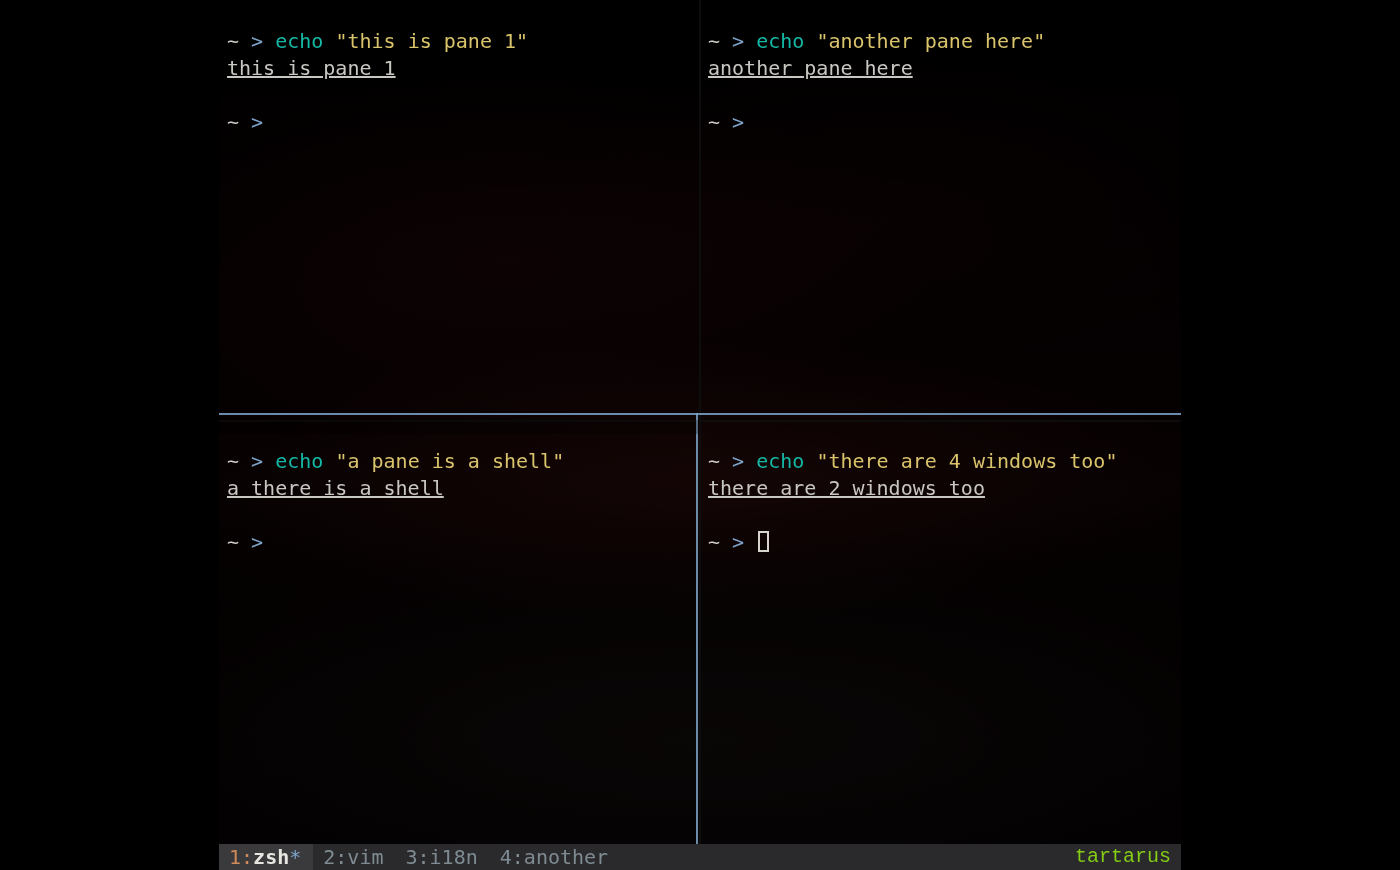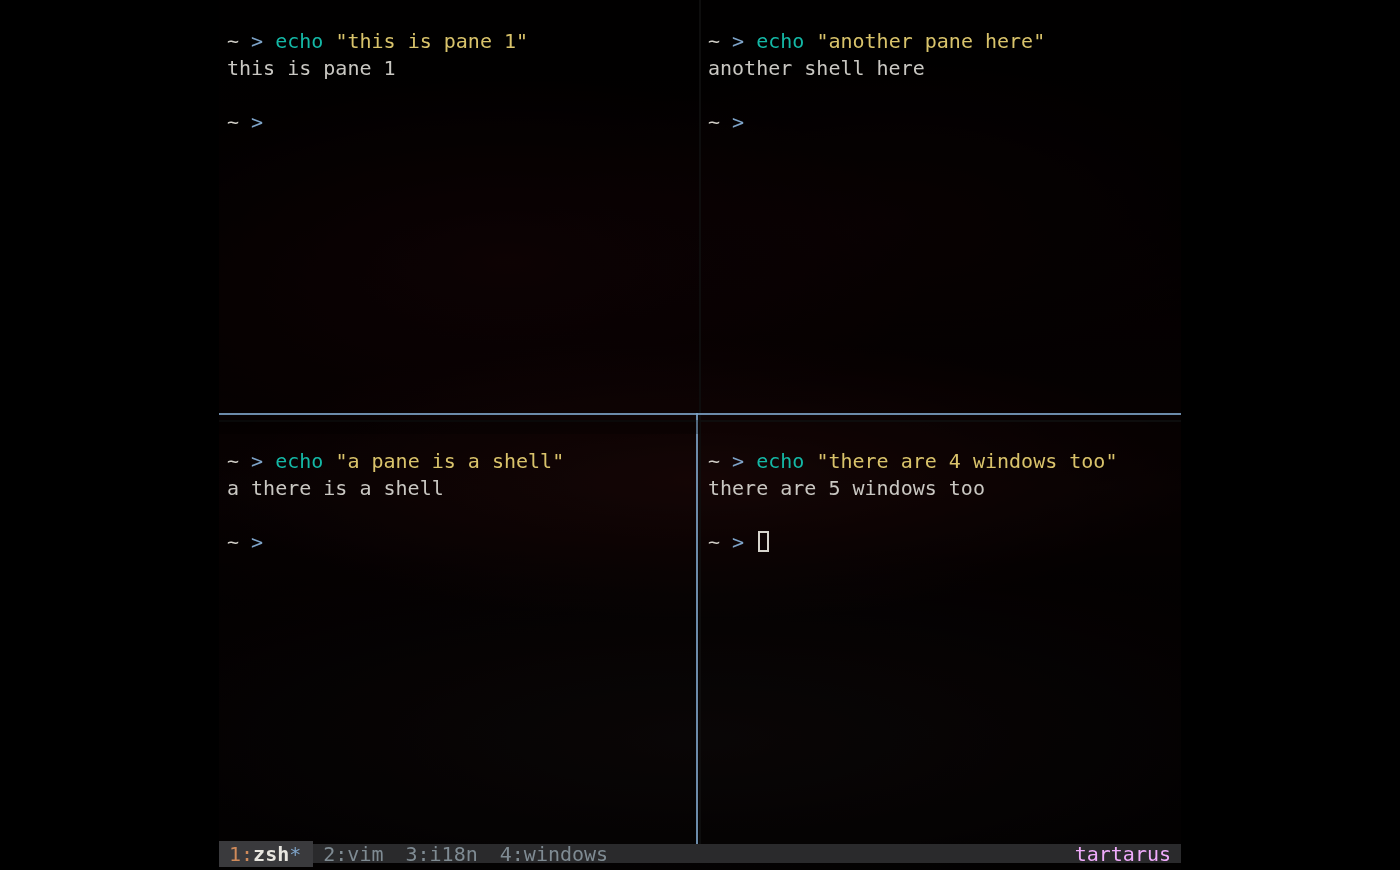--- a/index.html
+++ b/index.html
@@ -98,7 +98,7 @@
   .prompt-gt    { color: #7ea3c8; }
   .cmd          { color: #14b8a6; }
   .str          { color: #d9c36b; }
-  .out          { color: #c9c7c2; }
+  .out          { color: #c9c7c2; text-decoration: underline; }
   .cursor {
     display: inline-block;
     width: 11px;

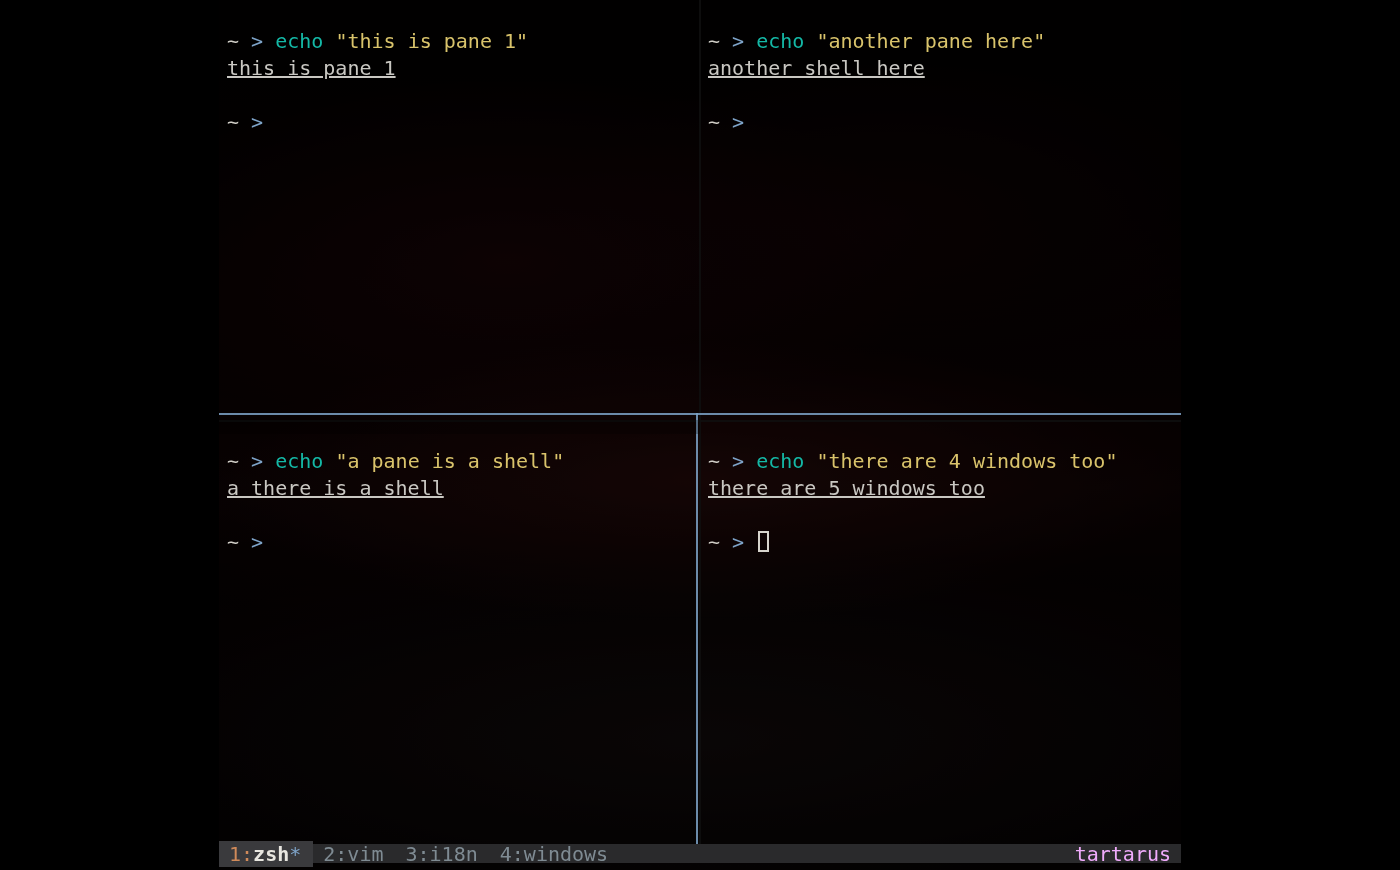--- a/index.html
+++ b/index.html
@@ -153,7 +153,7 @@
 <span class="prompt-tilde">~</span> <span class="prompt-gt">&gt;</span></div>
 
     <div class="pane"><span class="prompt-tilde">~</span> <span class="prompt-gt">&gt;</span> <span class="cmd">echo</span> <span class="str">"another pane here"</span>
-<span class="out">another shell here</span>
+<span class="out">another pane here</span>
 
 <span class="prompt-tilde">~</span> <span class="prompt-gt">&gt;</span></div>
 

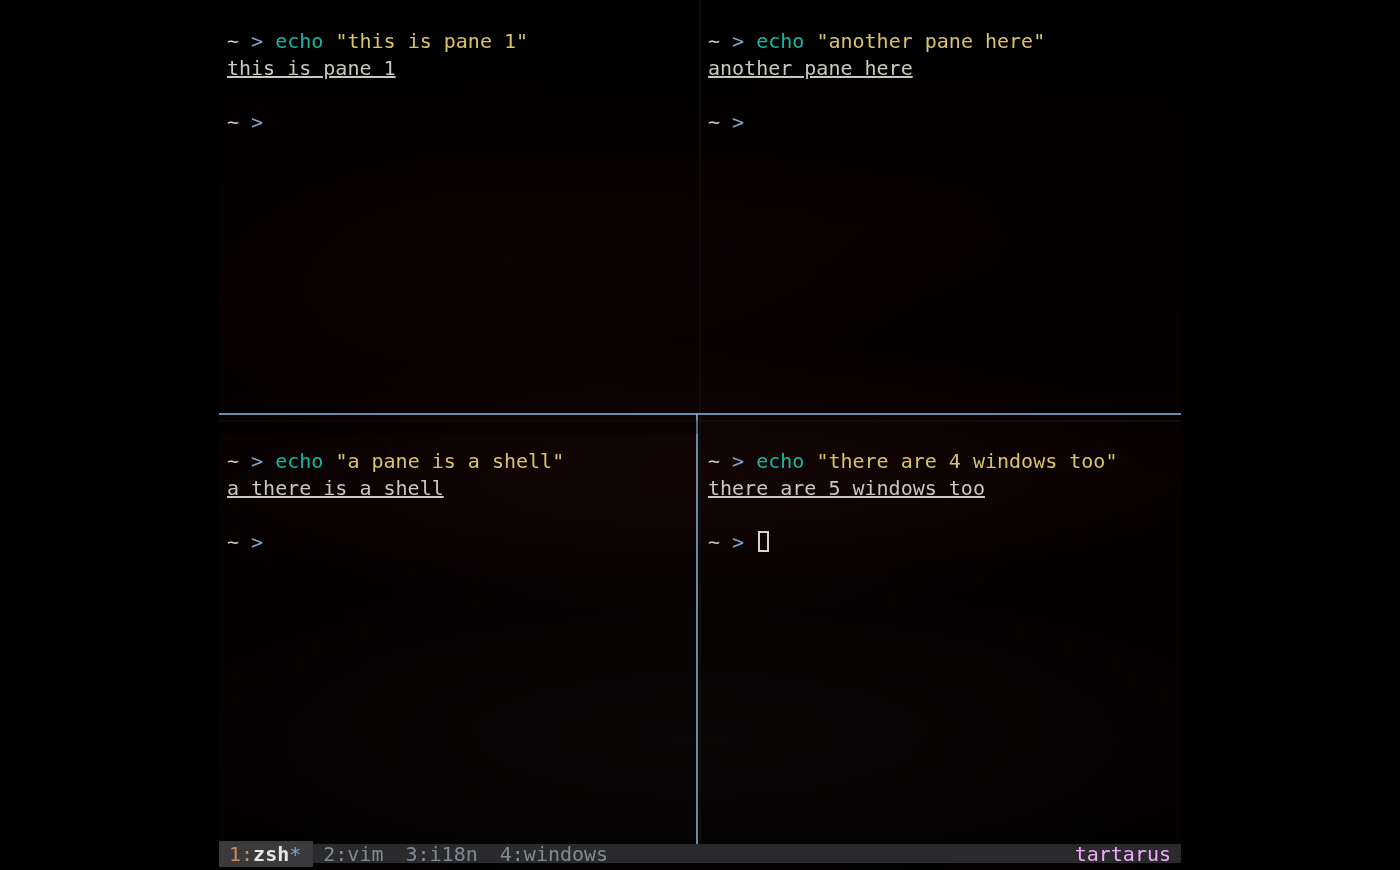--- a/index.html
+++ b/index.html
@@ -163,7 +163,7 @@
 <span class="prompt-tilde">~</span> <span class="prompt-gt">&gt;</span></div>
 
     <div class="pane"><span class="prompt-tilde">~</span> <span class="prompt-gt">&gt;</span> <span class="cmd">echo</span> <span class="str">"there are 4 windows too"</span>
-<span class="out">there are 5 windows too</span>
+<span class="out">there are 2 windows too</span>
 
 <span class="prompt-tilde">~</span> <span class="prompt-gt">&gt;</span> <span class="cursor"></span></div>
 

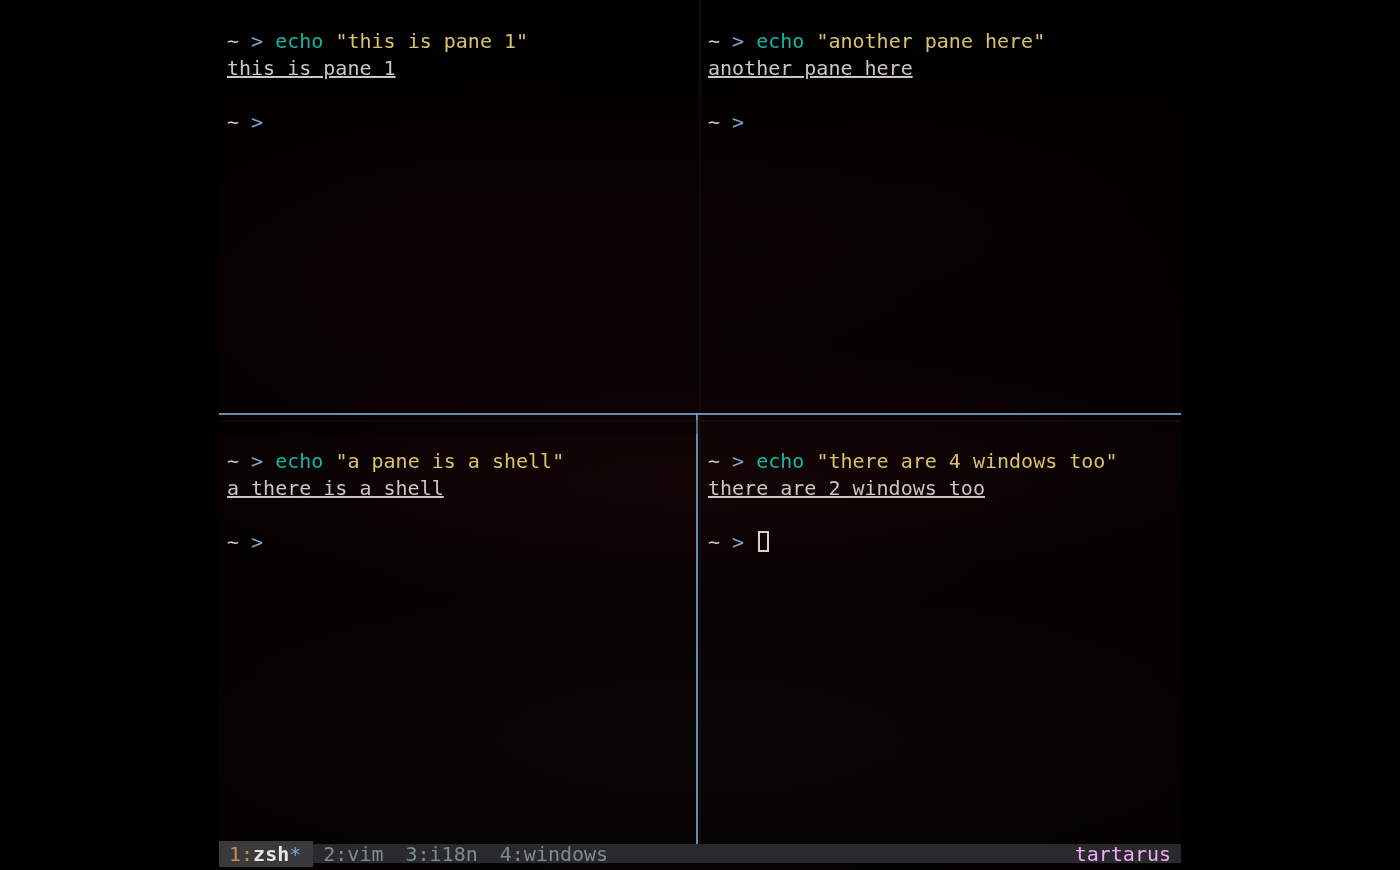--- a/index.html
+++ b/index.html
@@ -112,7 +112,7 @@
     grid-column: 1 / span 2;
     display: flex;
     align-items: center;
-    height: 19px;
+    height: 26px;
     font-size: 20px;
     line-height: 26px;
     background: #2a2a2c;

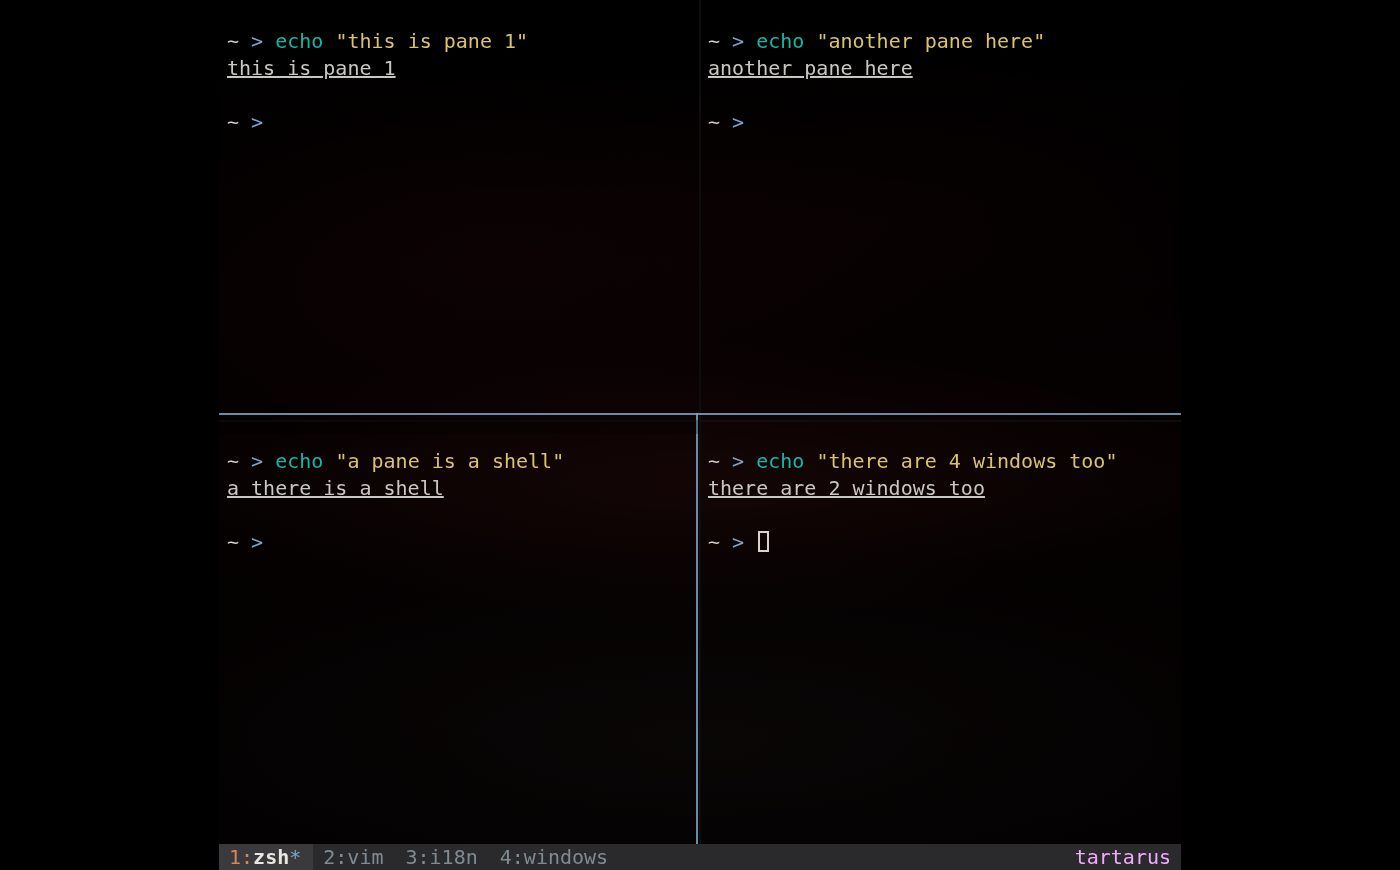--- a/index.html
+++ b/index.html
@@ -171,7 +171,7 @@
       <span class="win active"><span class="idx">1</span><span class="idx">:</span><span class="name">zsh</span><span class="star">*</span></span>
       <span class="win"><span class="idx">2</span><span class="idx">:</span><span class="name">vim</span></span>
       <span class="win"><span class="idx">3</span><span class="idx">:</span><span class="name">i18n</span></span>
-      <span class="win"><span class="idx">4</span><span class="idx">:</span><span class="name">windows</span></span>
+      <span class="win"><span class="idx">4</span><span class="idx">:</span><span class="name">another</span></span>
       <span class="spacer"></span>
       <span class="host">tartarus</span>
     </div>

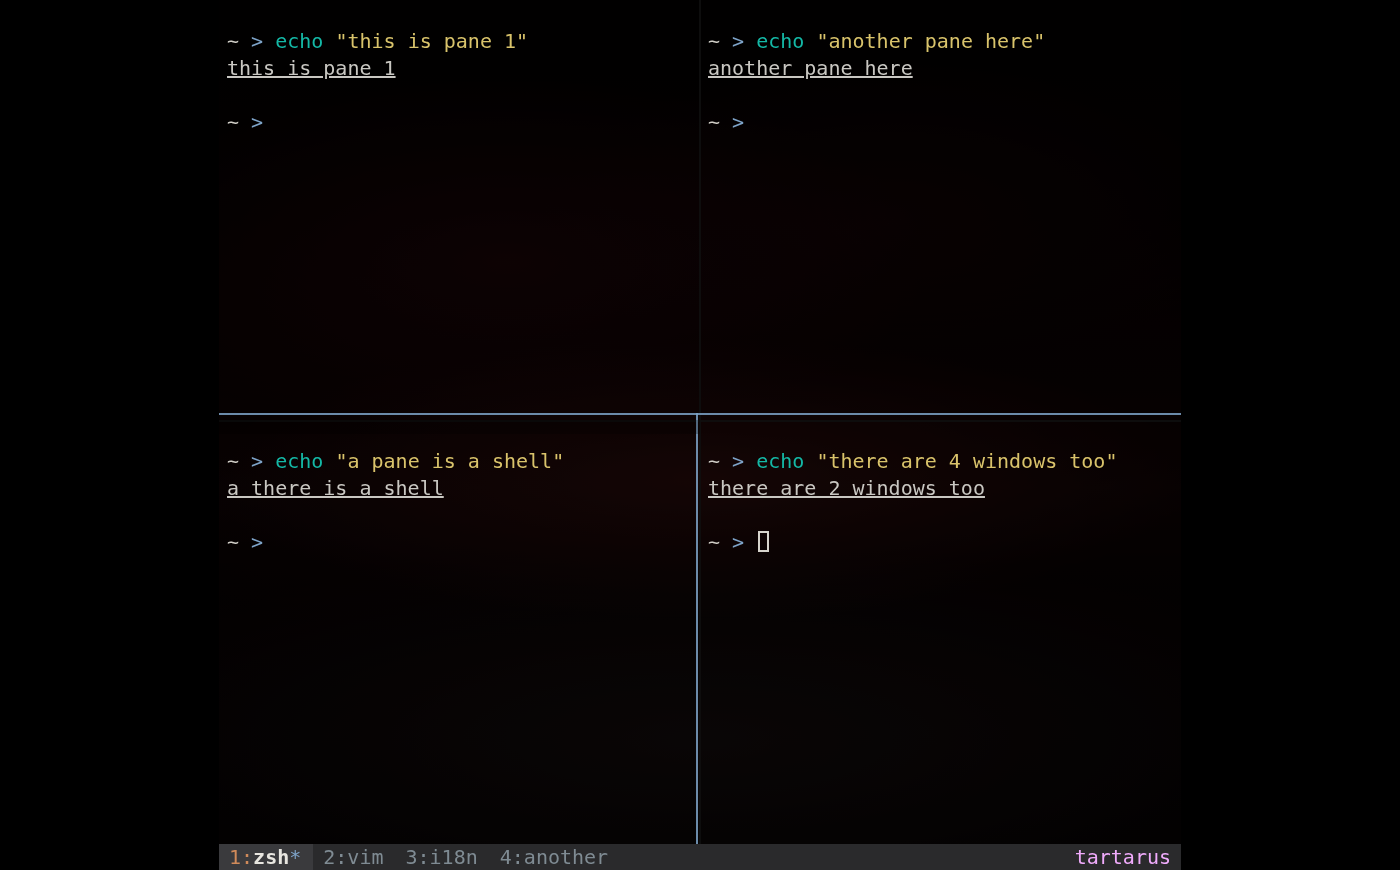--- a/index.html
+++ b/index.html
@@ -131,7 +131,7 @@
   .win.active .name { color: #e8e6e0; font-weight: bold; }
   .win.active .star { color: #7ea3c8; }
   .spacer { flex: 1; }
-  .host { color: #f0abfc; padding-right: 6px; }
+  .host { color: #84cc16; padding-right: 6px; font-family: Liberation Mono, monospace; }
 </style>
 </head>
 <body>

